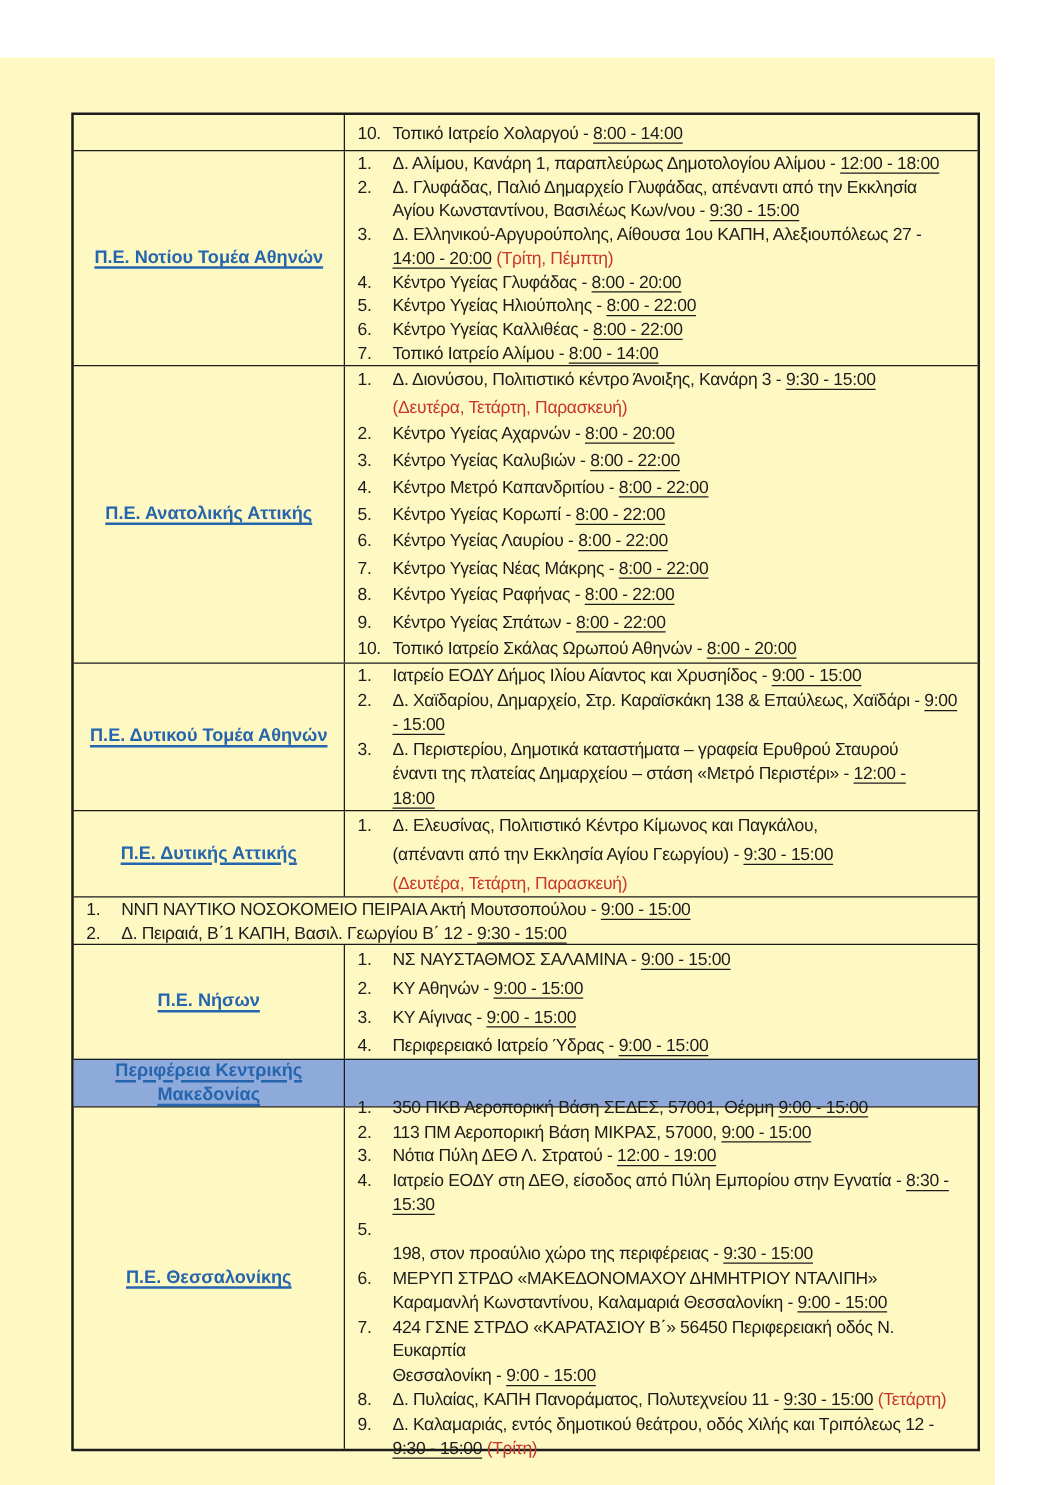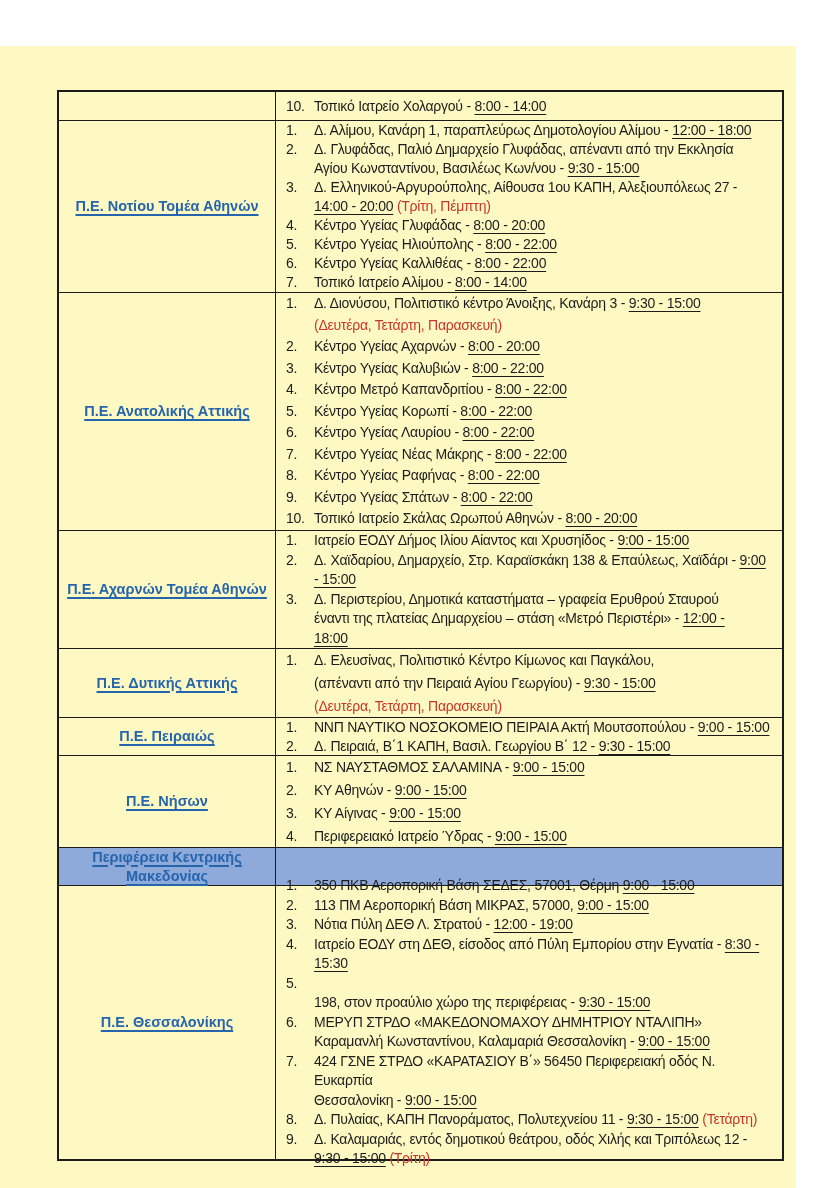--- a/index.html
+++ b/index.html
@@ -135,7 +135,7 @@
       </div>
       <div class="trow" style="height: 118px;">
         <div class="cell-l">
-          <div class="region">Π.Ε. Αχαρνών Τομέα Αθηνών</div>
+          <div class="region">Π.Ε. Δυτικού Τομέα Αθηνών</div>
         </div>
         <div class="cell-r" style="line-height: 19.5px;">
           <div class="item">

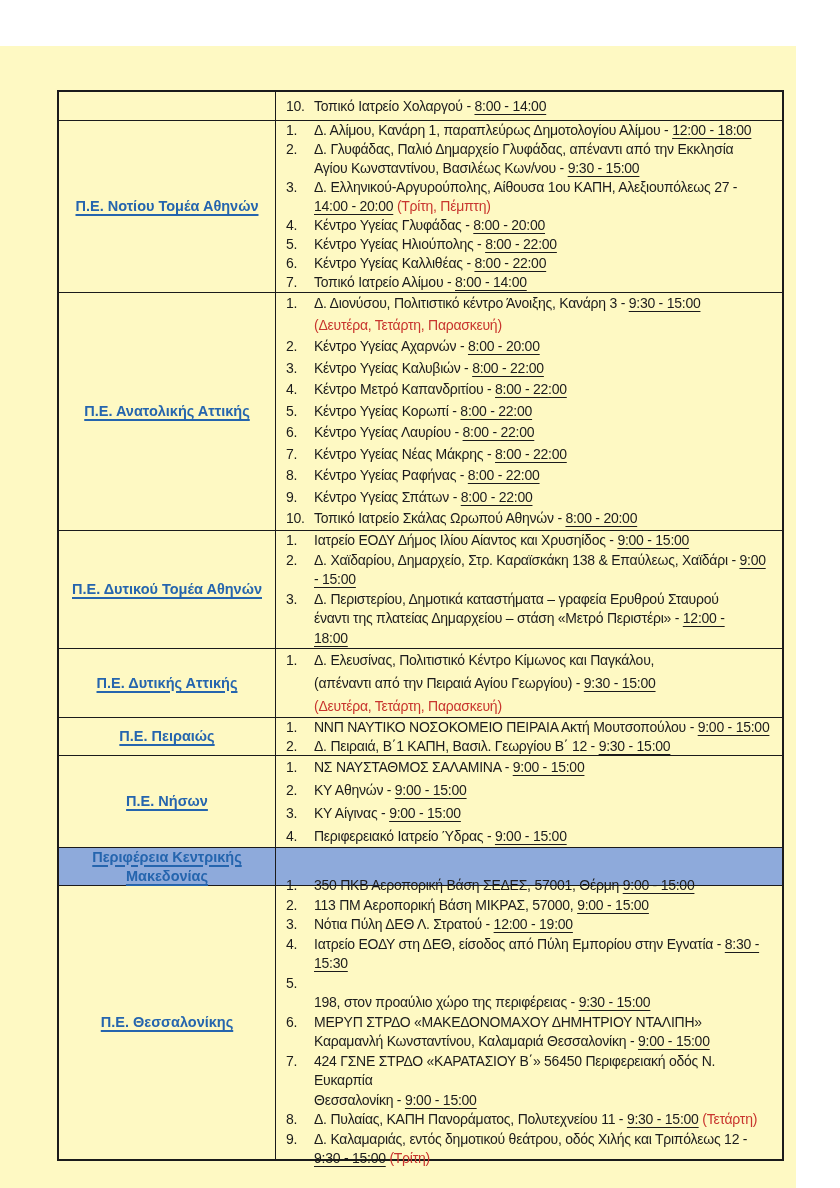--- a/index.html
+++ b/index.html
@@ -159,7 +159,7 @@
         <div class="cell-r" style="line-height: 23px;">
           <div class="item">
             <span class="num">1.</span>
-            <span class="itxt"><span class="">Δ. Ελευσίνας, Πολιτιστικό Κέντρο Κίμωνος και Παγκάλου,</span><br><span class="">(απέναντι από την Πειραιά Αγίου Γεωργίου) - </span><span class="u">9:30 - 15:00</span><br><span class="r">(Δευτέρα, Τετάρτη, Παρασκευή)</span></span>
+            <span class="itxt"><span class="">Δ. Ελευσίνας, Πολιτιστικό Κέντρο Κίμωνος και Παγκάλου,</span><br><span class="">(απέναντι από την Εκκλησία Αγίου Γεωργίου) - </span><span class="u">9:30 - 15:00</span><br><span class="r">(Δευτέρα, Τετάρτη, Παρασκευή)</span></span>
           </div>
         </div>
       </div>

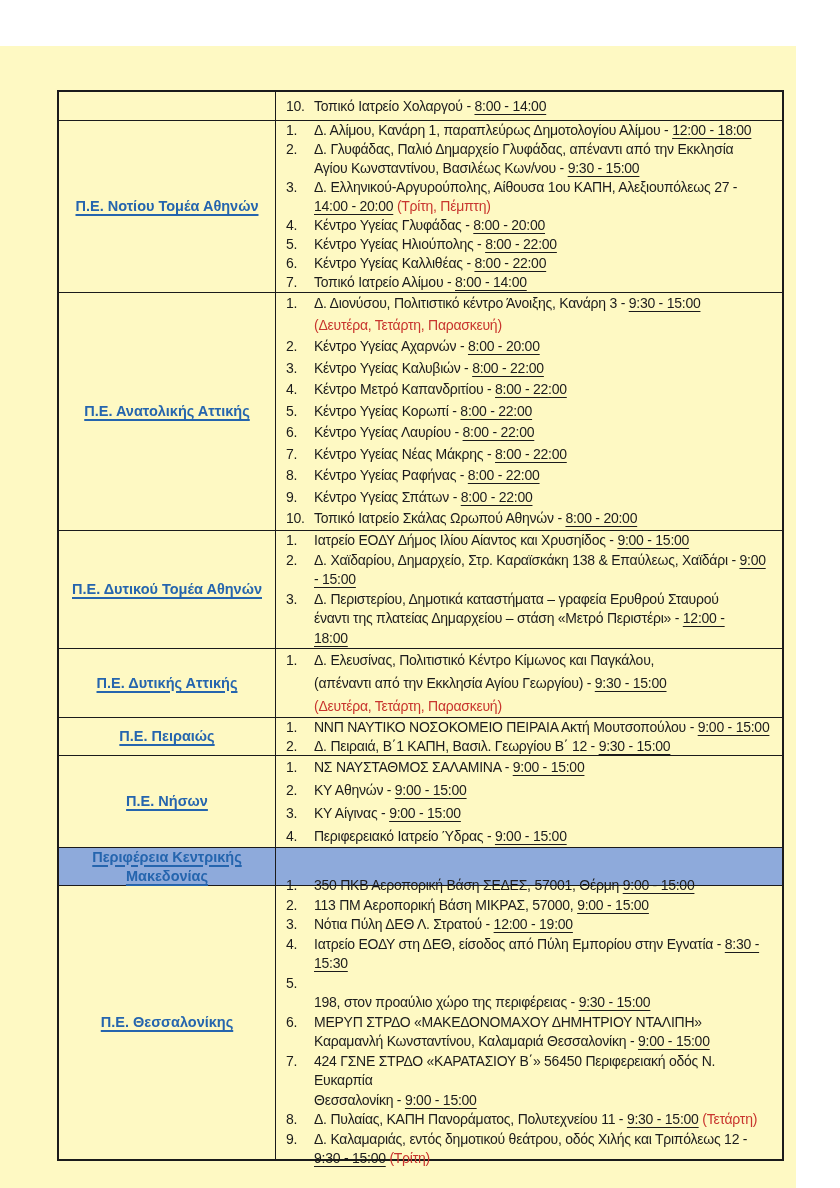--- a/index.html
+++ b/index.html
@@ -164,9 +164,6 @@
         </div>
       </div>
       <div class="trow" style="height: 38px;">
-        <div class="cell-l">
-          <div class="region">Π.Ε. Πειραιώς</div>
-        </div>
         <div class="cell-r" style="line-height: 19px;">
           <div class="item">
             <span class="num">1.</span>

